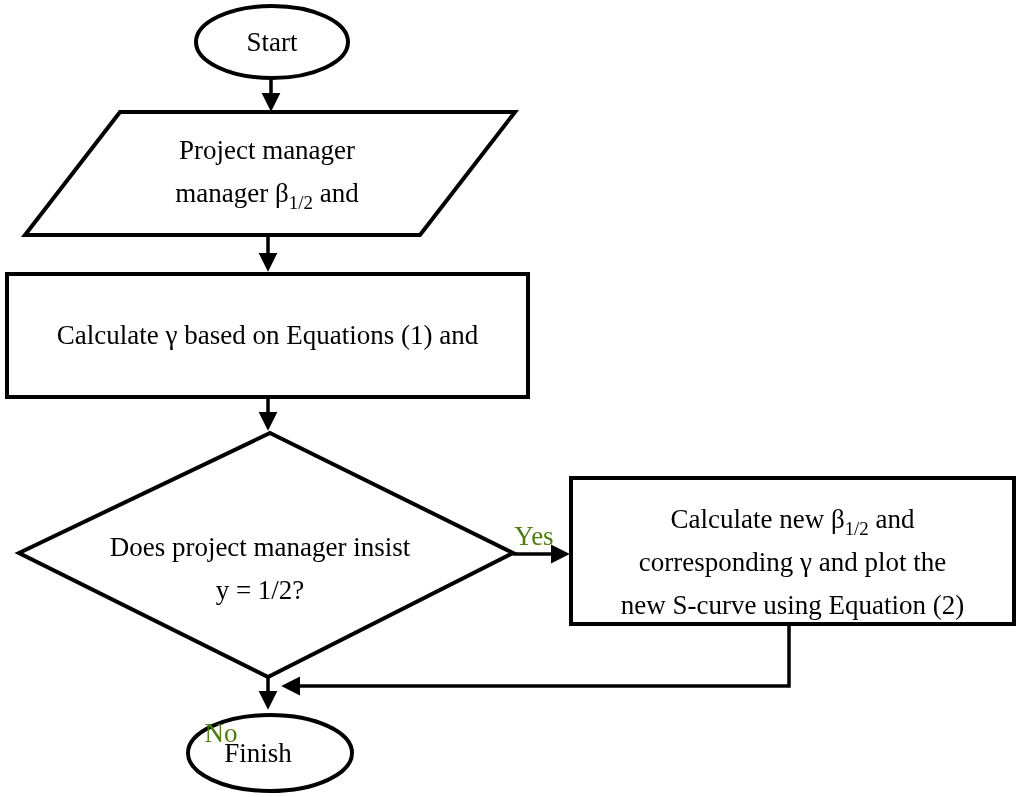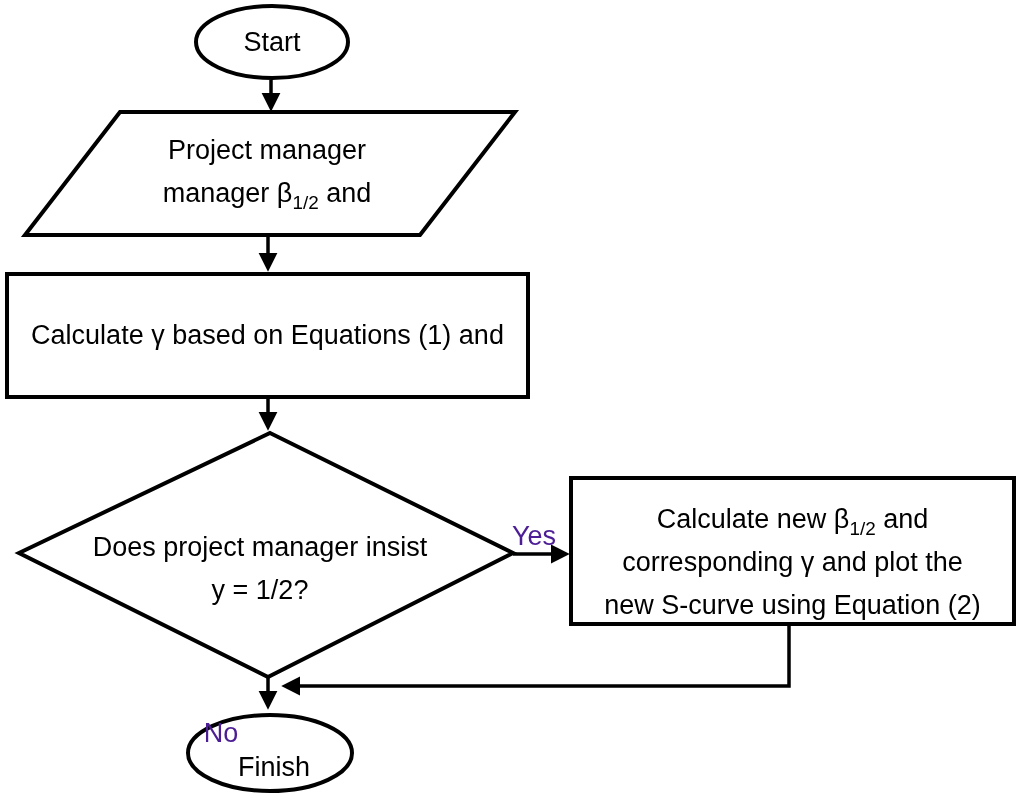--- a/index.html
+++ b/index.html
@@ -12,7 +12,7 @@
     width: 1024px;
     height: 797px;
     background: #ffffff;
-    font-family: Liberation Sans, sans-serif;
+    font-family: Liberation Serif, serif;
     color: #000000;
     overflow: hidden;
   }

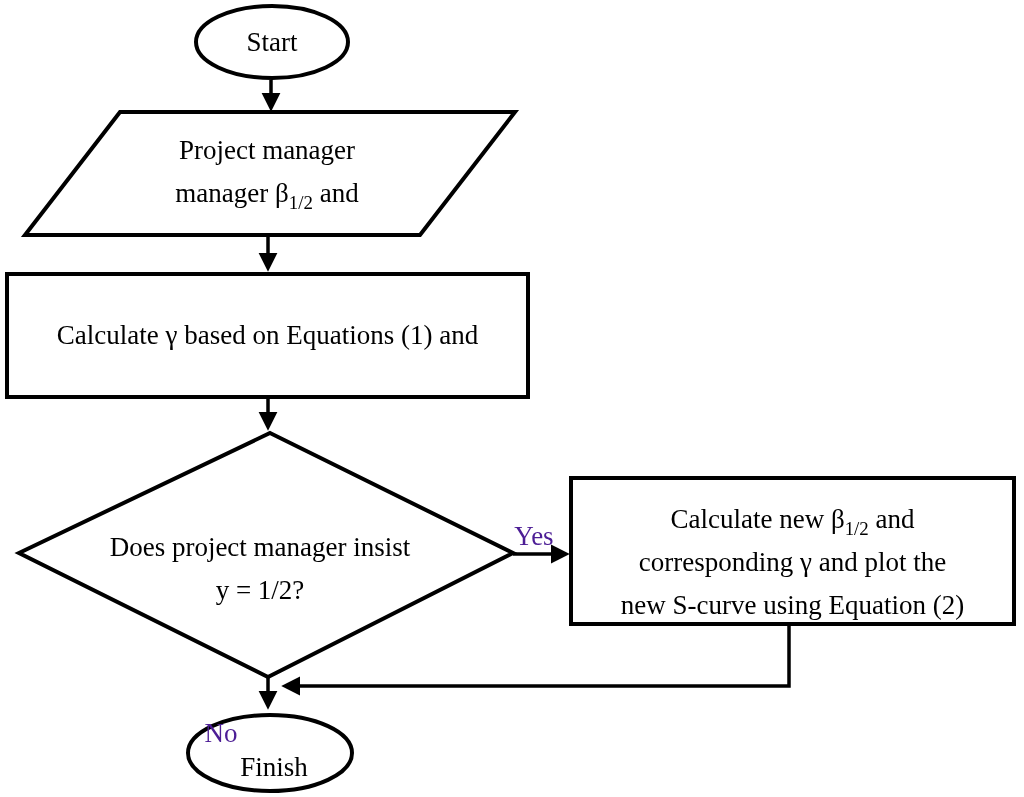--- a/index.html
+++ b/index.html
@@ -42,7 +42,7 @@
   .edge-label {
     position: absolute;
     font-size: 27px;
-    color: #4c1d95;
+    color: #4d7c0f;
     text-align: center;
     white-space: nowrap;
   }

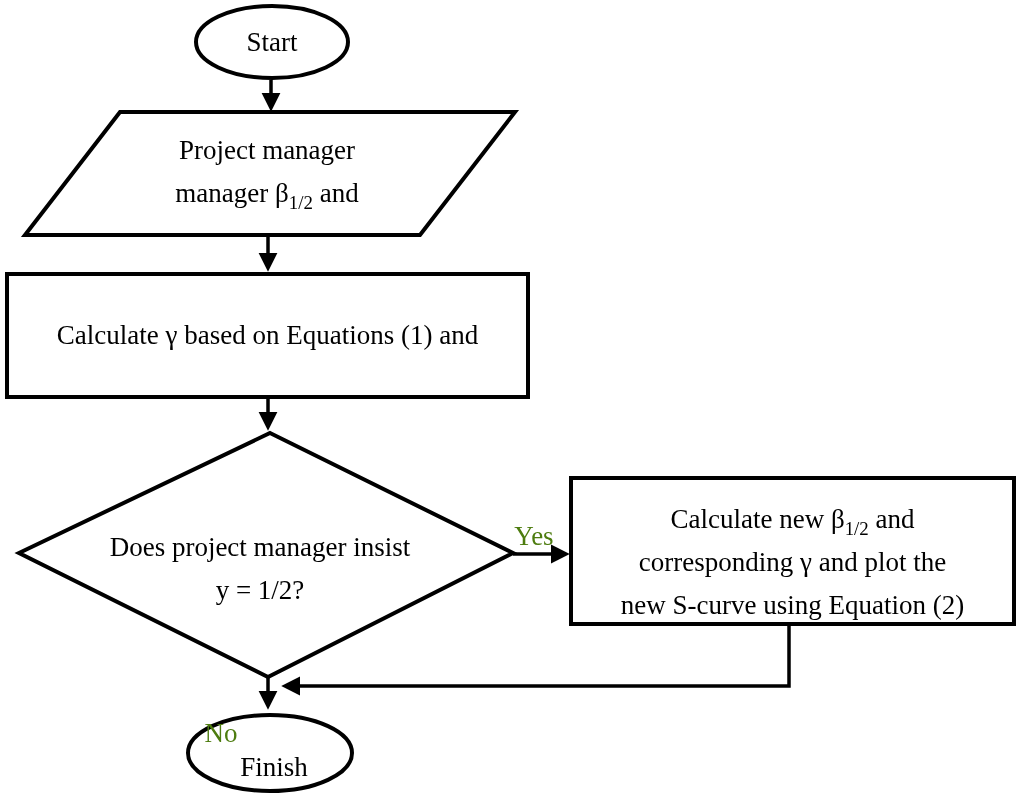--- a/index.html
+++ b/index.html
@@ -112,7 +112,7 @@
     <span class="line">new S-curve using Equation (2)</span>
   </div>
 
-  <div class="label" style="left:192px; top:717px; width:164px; height:72px;justify-content:flex-end;">
+  <div class="label" style="left:176px; top:717px; width:164px; height:72px;">
     <span class="line">Finish</span>
   </div>
 

